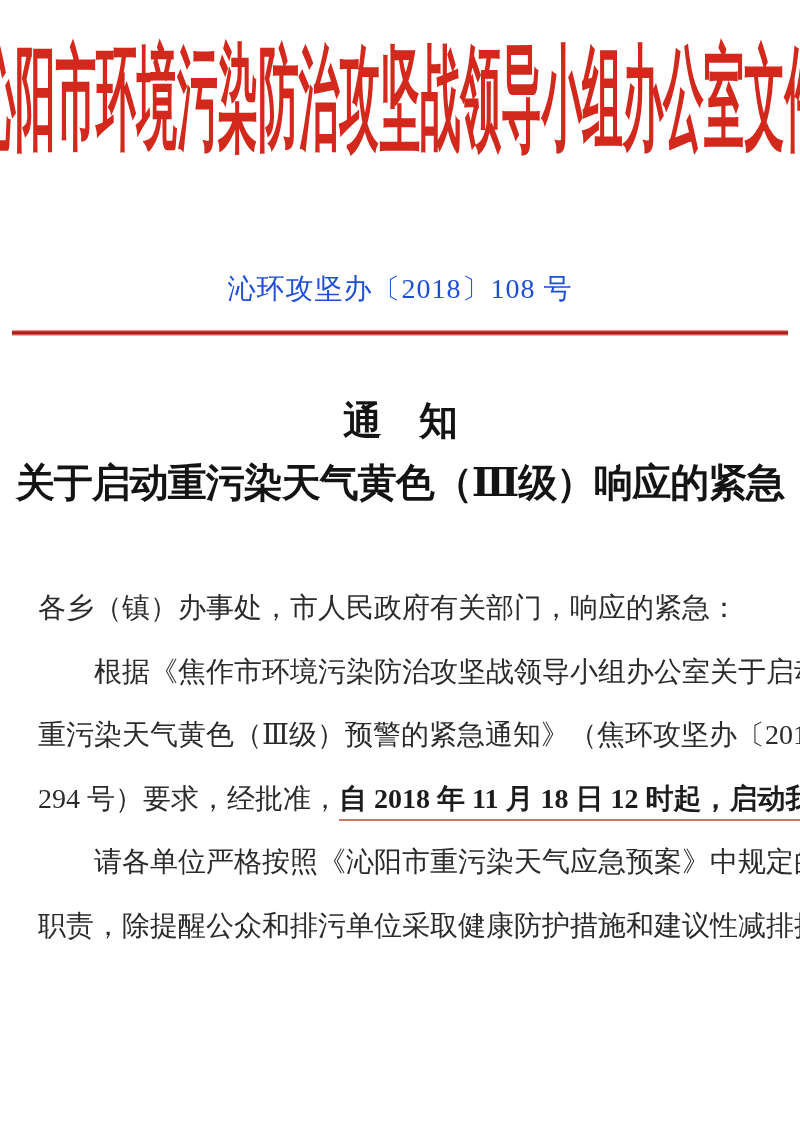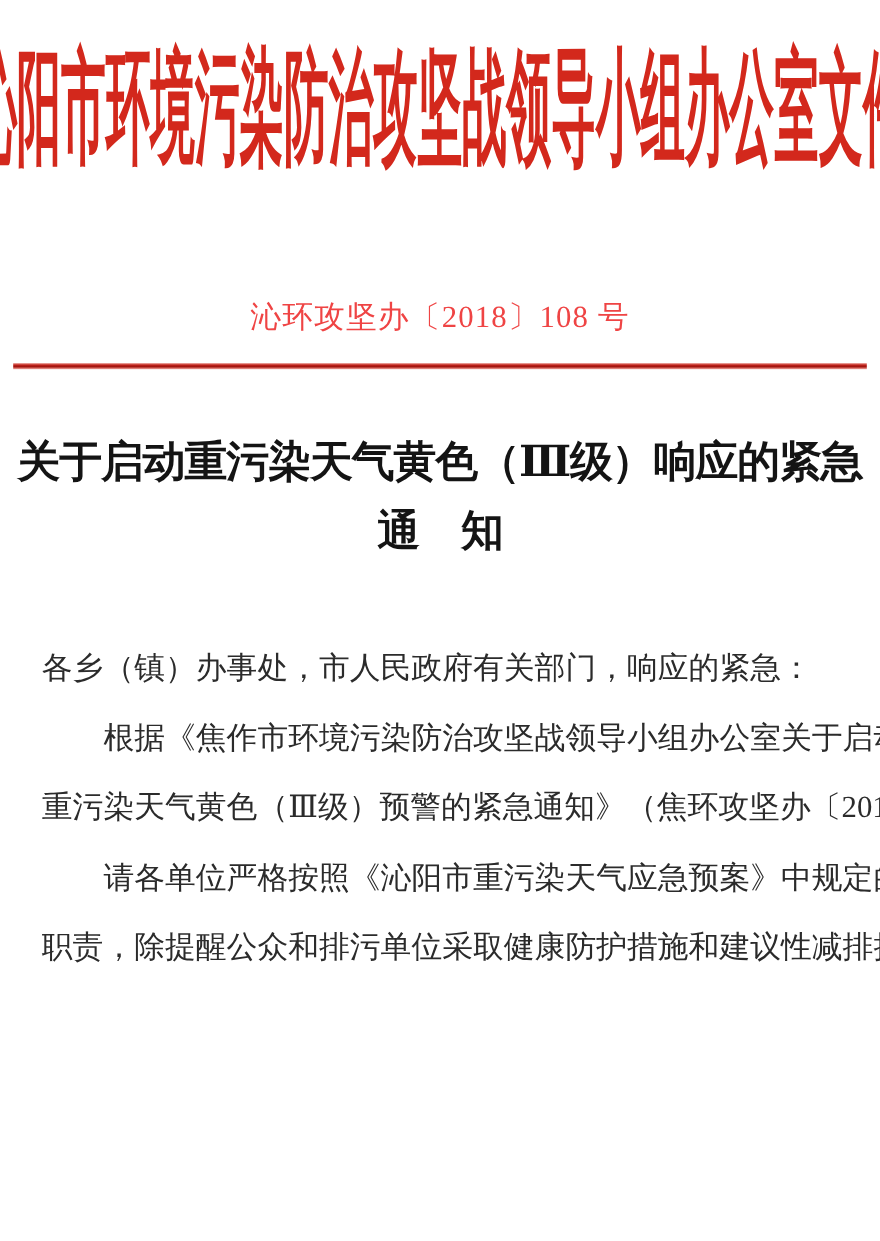--- a/index.html
+++ b/index.html
@@ -40,7 +40,7 @@
     text-align: center;
     font-size: 28px;
     line-height: 42px;
-    color: #ef4444;
+    color: #1d4ed8;
     letter-spacing: 1px;
   }
   .red-rule {

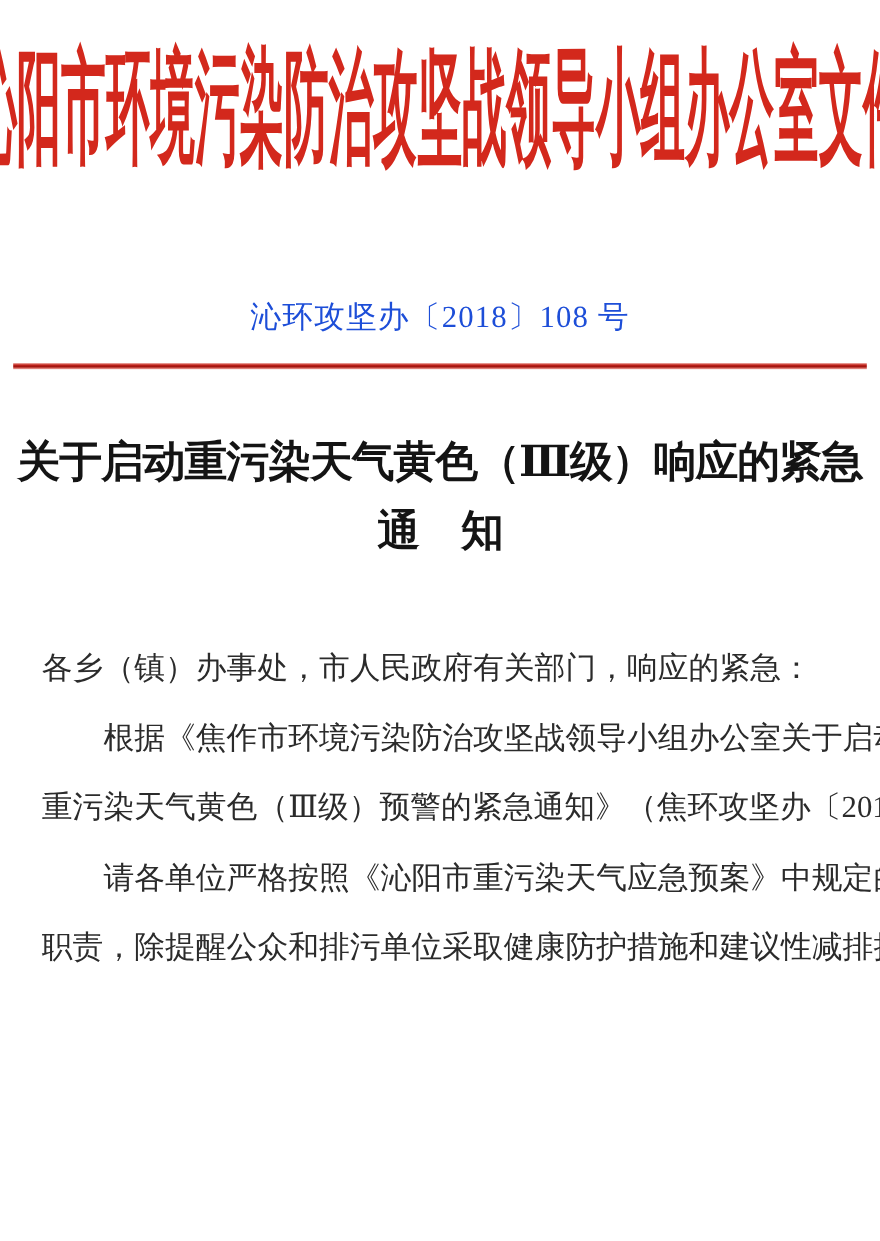--- a/index.html
+++ b/index.html
@@ -88,8 +88,8 @@
   <div class="red-rule"></div>
 
   <div class="title">
+    <div>通　知</div>
     <div>关于启动重污染天气黄色（Ⅲ级）响应的紧急</div>
-    <div>通　知</div>
   </div>
 
   <div class="body-text">

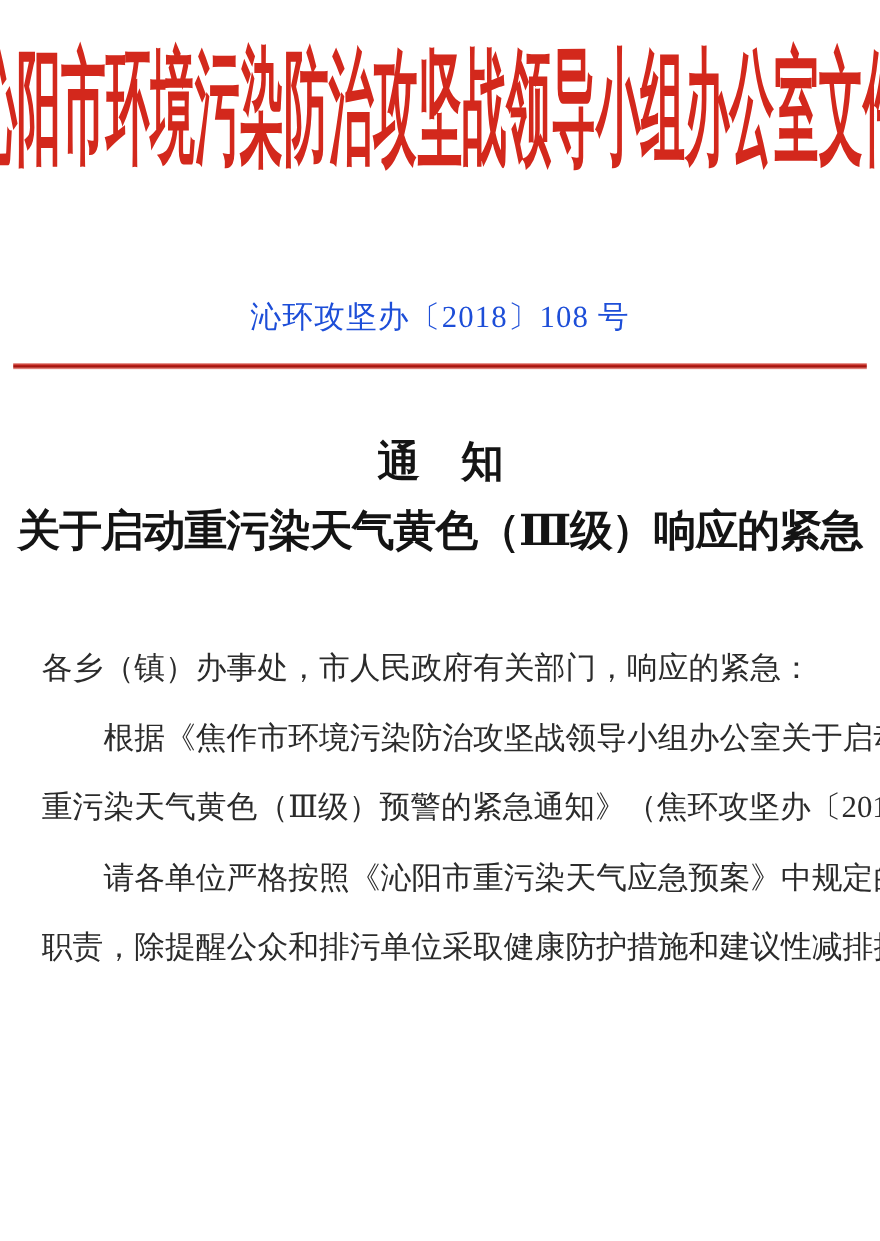--- a/index.html
+++ b/index.html
@@ -99,6 +99,7 @@
 
     <div class="line">重污染天气黄色（Ⅲ级）预警的紧急通知》（焦环攻坚办〔2018〕</div>
 
+    <div class="line"><span>294 号）要求，经批准，</span><span class="bold red-underline">自 2018 年 11 月 18 日 12 时起，启动我</span></div>
 
 
     <div class="line indent">请各单位严格按照《沁阳市重污染天气应急预案》中规定的</div>

